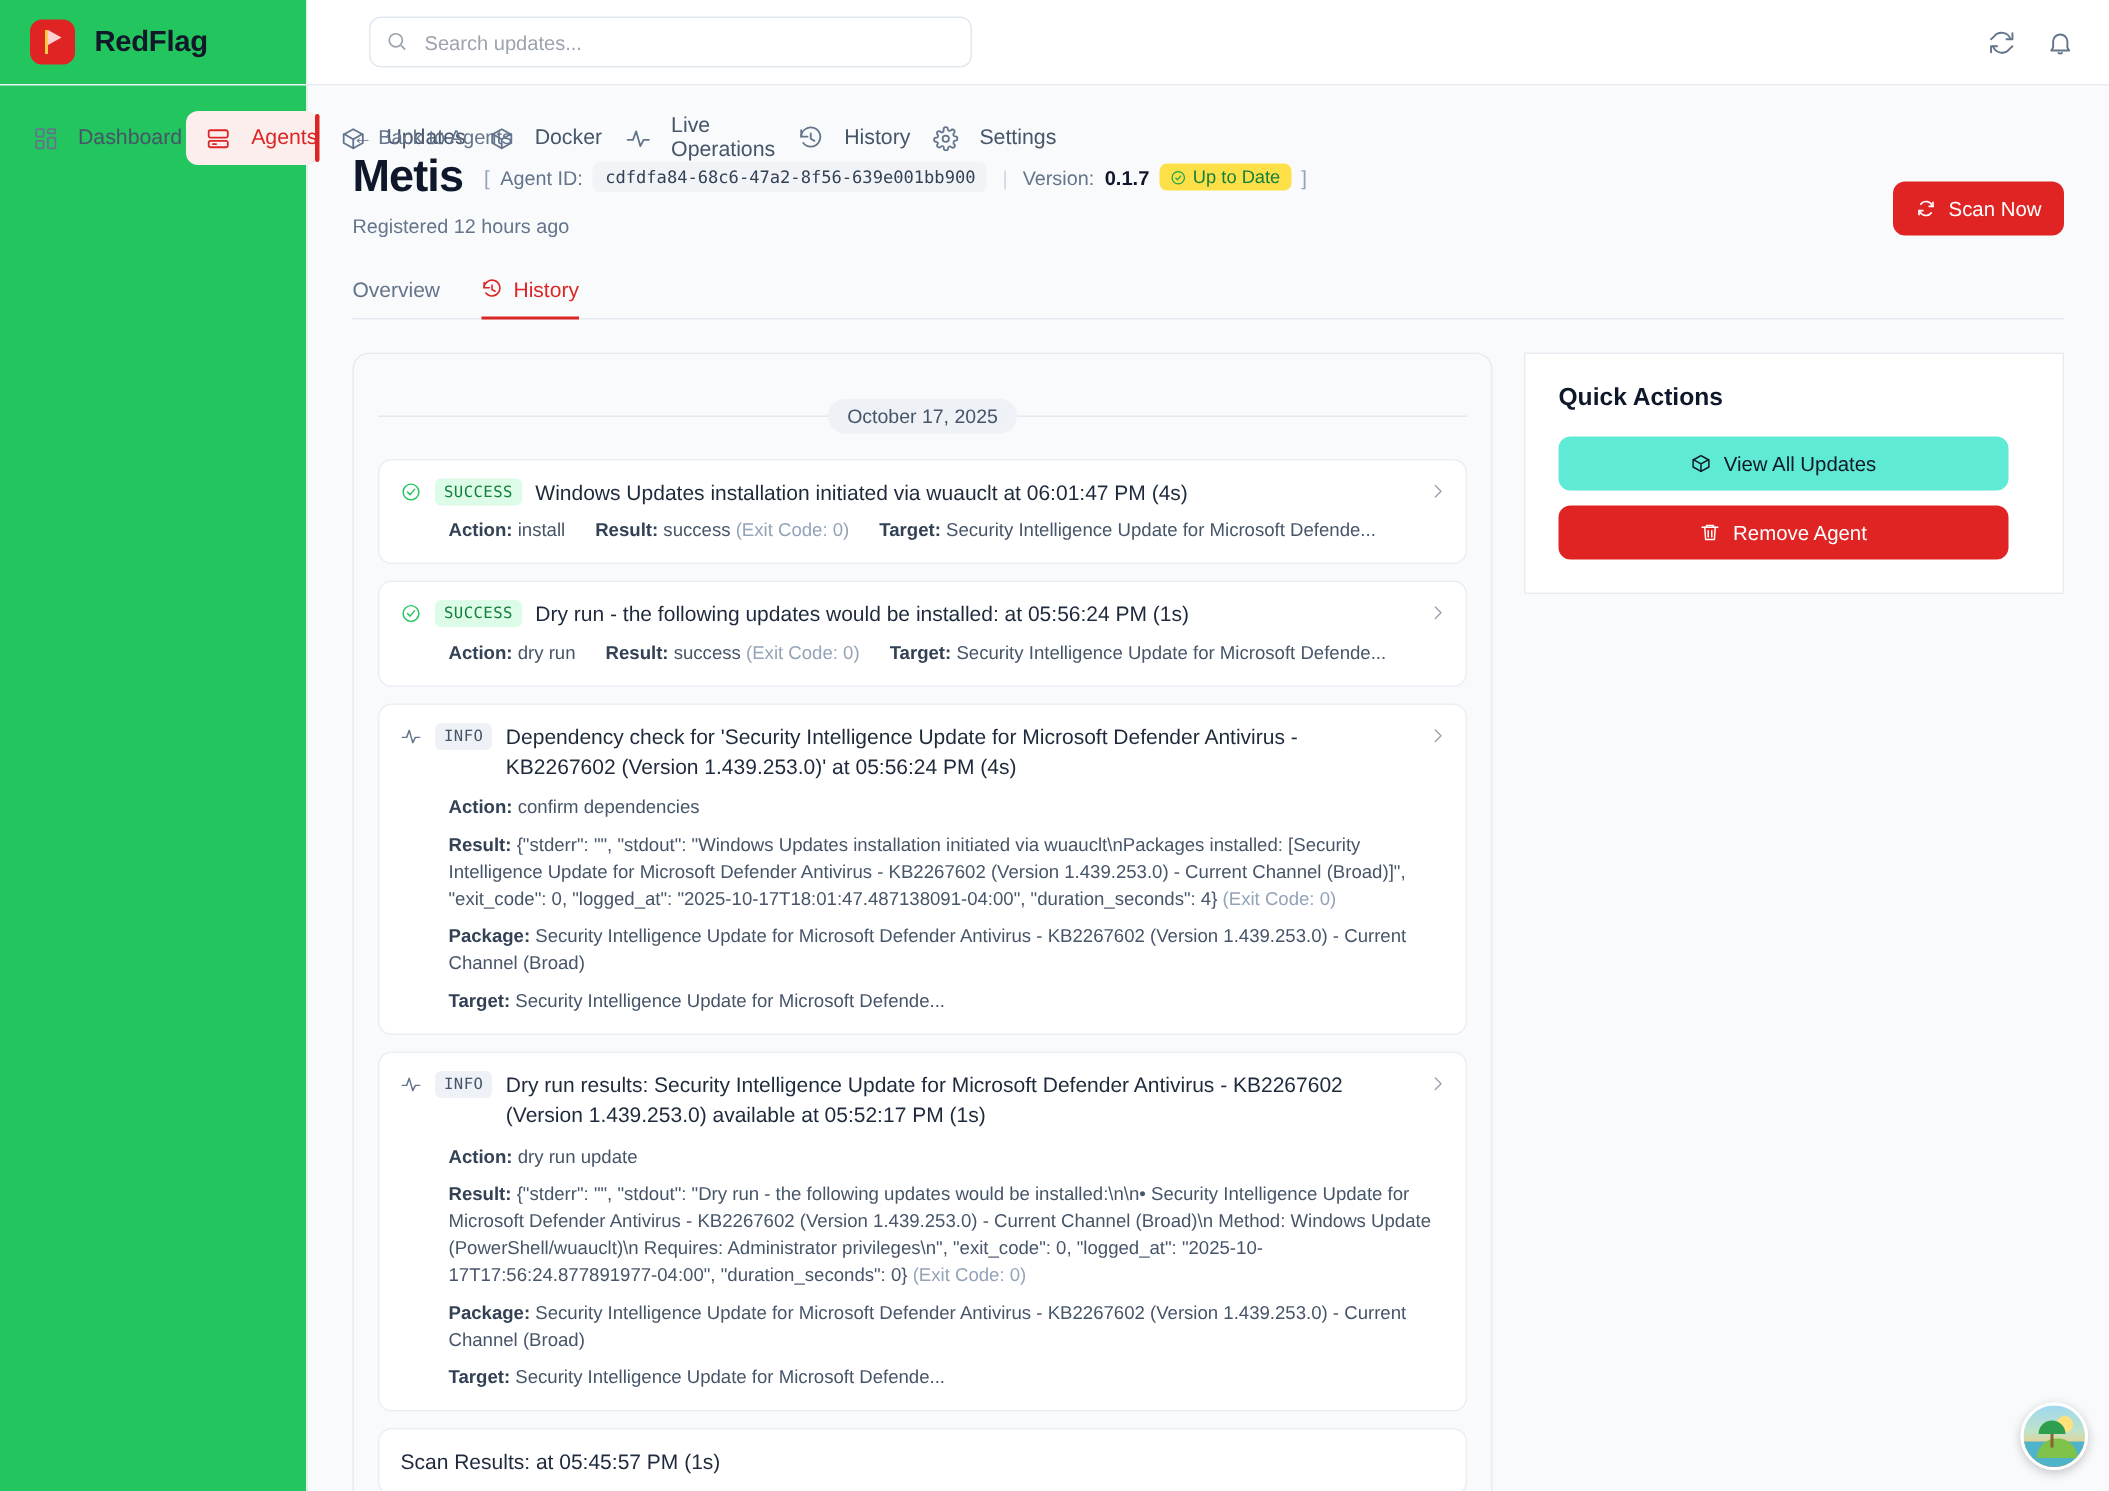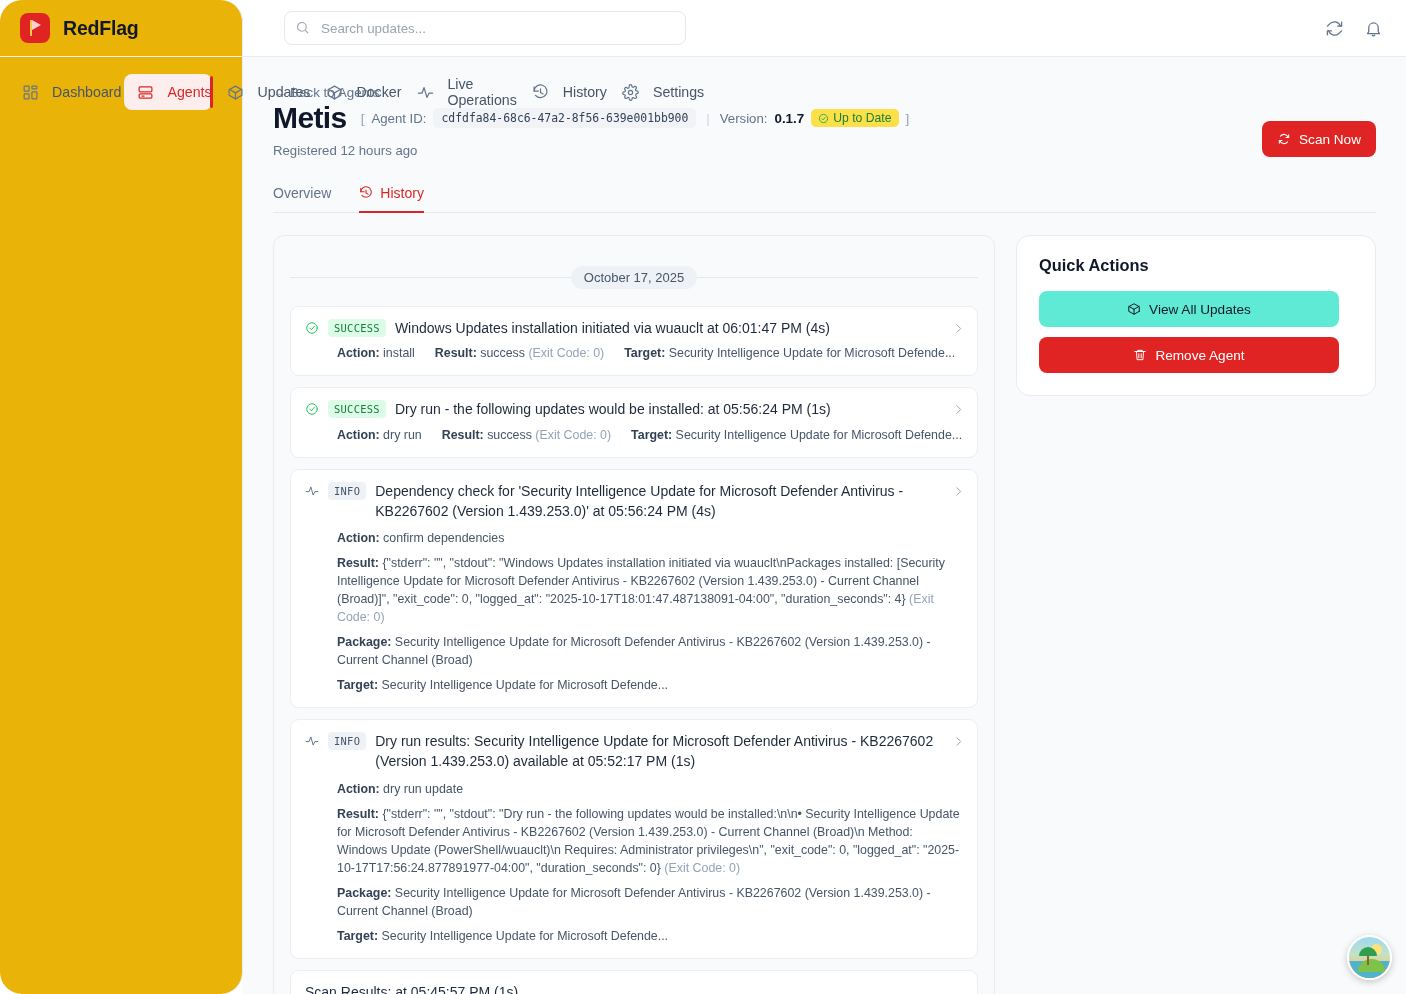--- a/index.html
+++ b/index.html
@@ -14,11 +14,10 @@
 
   
   .sidebar {
-    width: 243px; height: 994px;
-    background: #eab308;
+    width: 205px; height: 994px;
+    background: #22c55e;
     border-right: 1px solid #e8ebf0;
     flex-shrink: 0;
-    border-radius: 22px;
   }
   .brand {
     height: 57px;

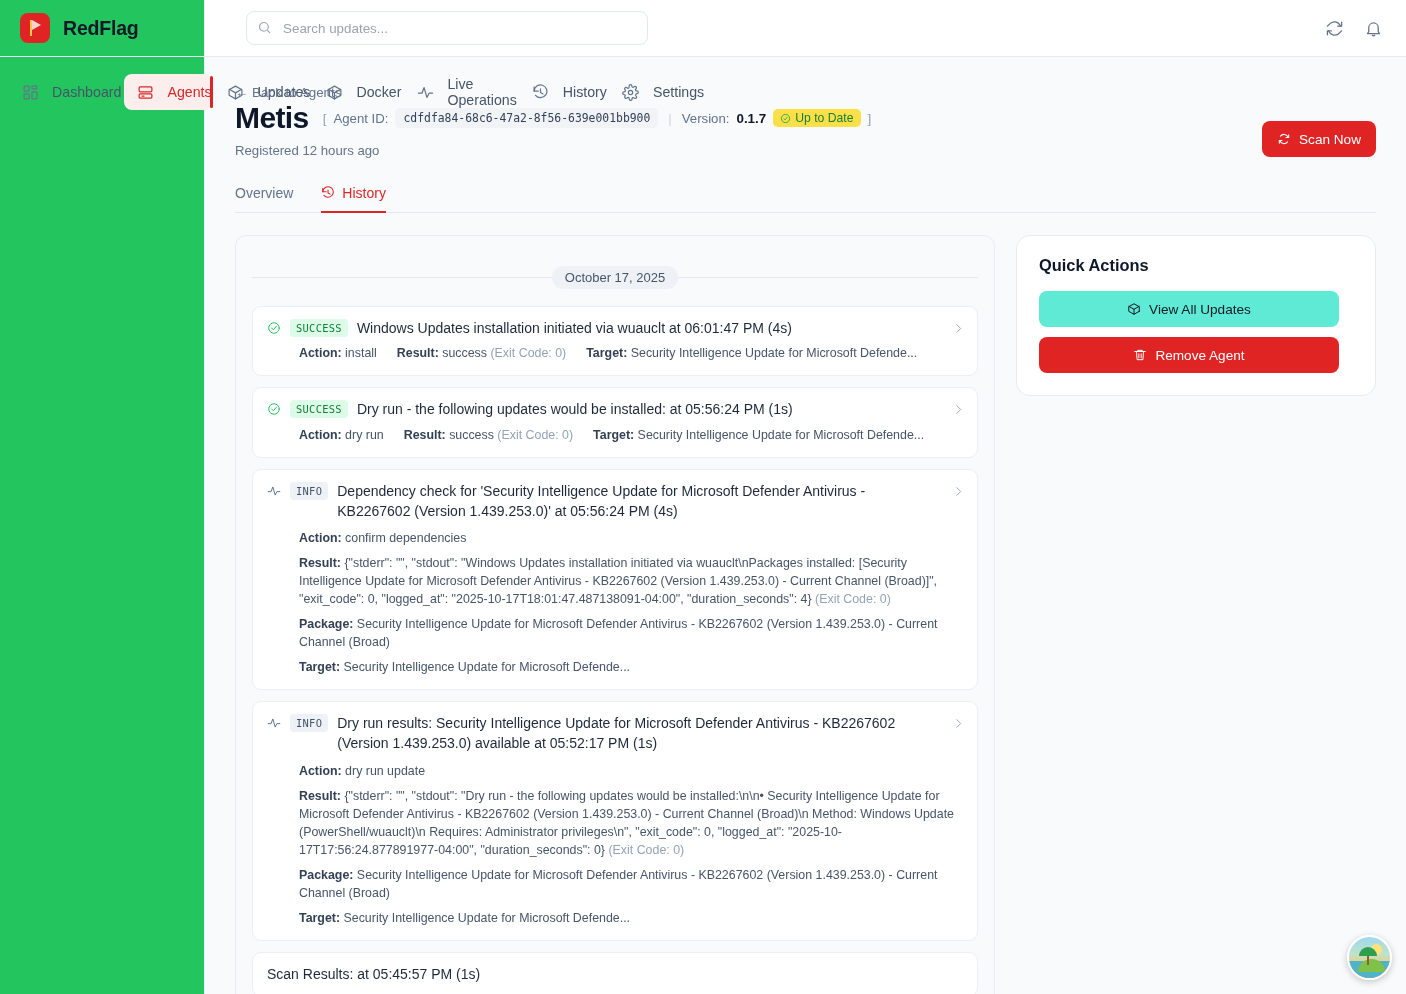--- a/index.html
+++ b/index.html
@@ -150,7 +150,7 @@
   .m-key { font-weight: bold; color:#334155; }
   .m-dim { color:#94a3b8; }
 
-  .qa-card { background:#fff; border:1px solid #e8ecf1; border-radius:14px; padding: 20px 36px 22px 22px; }
+  .qa-card { background:#fff; border:1px solid #e8ecf1; border-radius:0; padding: 20px 36px 22px 22px; }
   .qa-title { font-size: 16.4px; font-weight: bold; color:#0f172a; margin-bottom: 16px; }
   .qa-btn {
     width:100%; height: 36px; border-radius: 8px; border:none; font-family: inherit;

